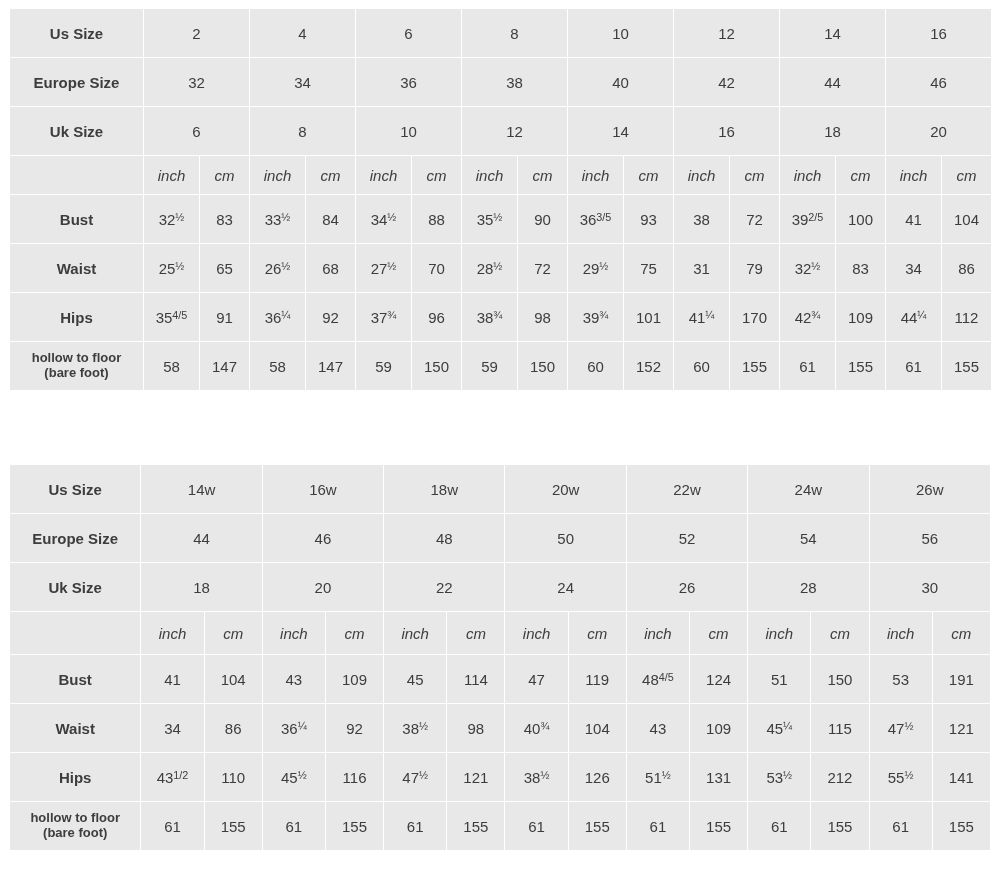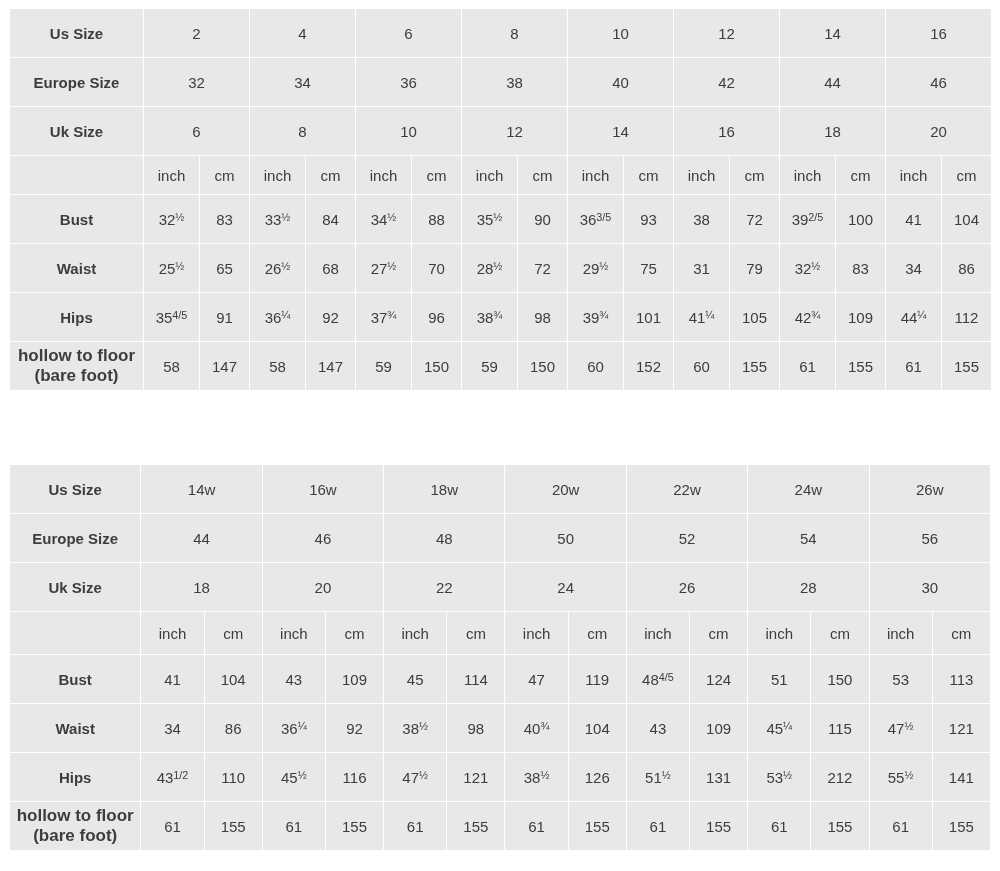--- a/index.html
+++ b/index.html
@@ -61,6 +61,7 @@
   }
   td.unit {
     font-size: 14px;
+    font-style: italic;
   }
   .frac {
     display: inline-block;

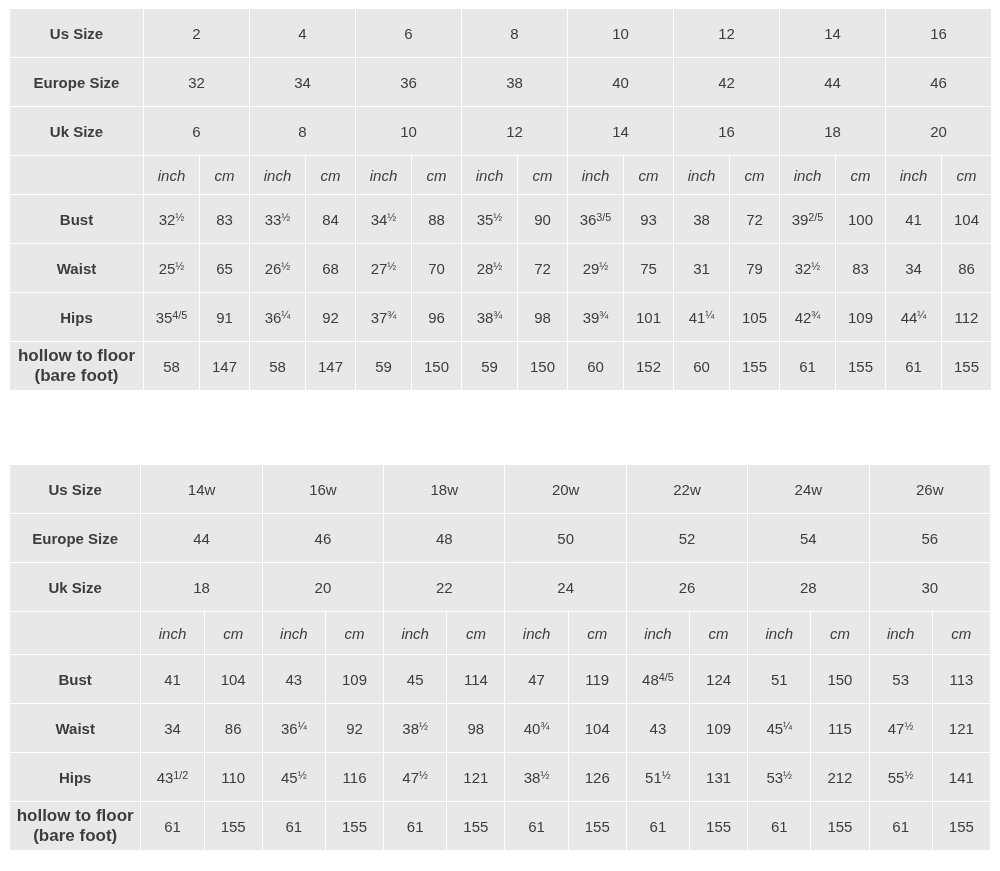--- a/index.html
+++ b/index.html
@@ -221,7 +221,7 @@
             <td class="inch"><span class="num-main">39</span><span class="frac">¾</span></td>
             <td class="cm">101</td>
             <td class="inch"><span class="num-main">41</span><span class="frac">¼</span></td>
-            <td class="cm">105</td>
+            <td class="cm">170</td>
             <td class="inch"><span class="num-main">42</span><span class="frac">¾</span></td>
             <td class="cm">109</td>
             <td class="inch"><span class="num-main">44</span><span class="frac">¼</span></td>

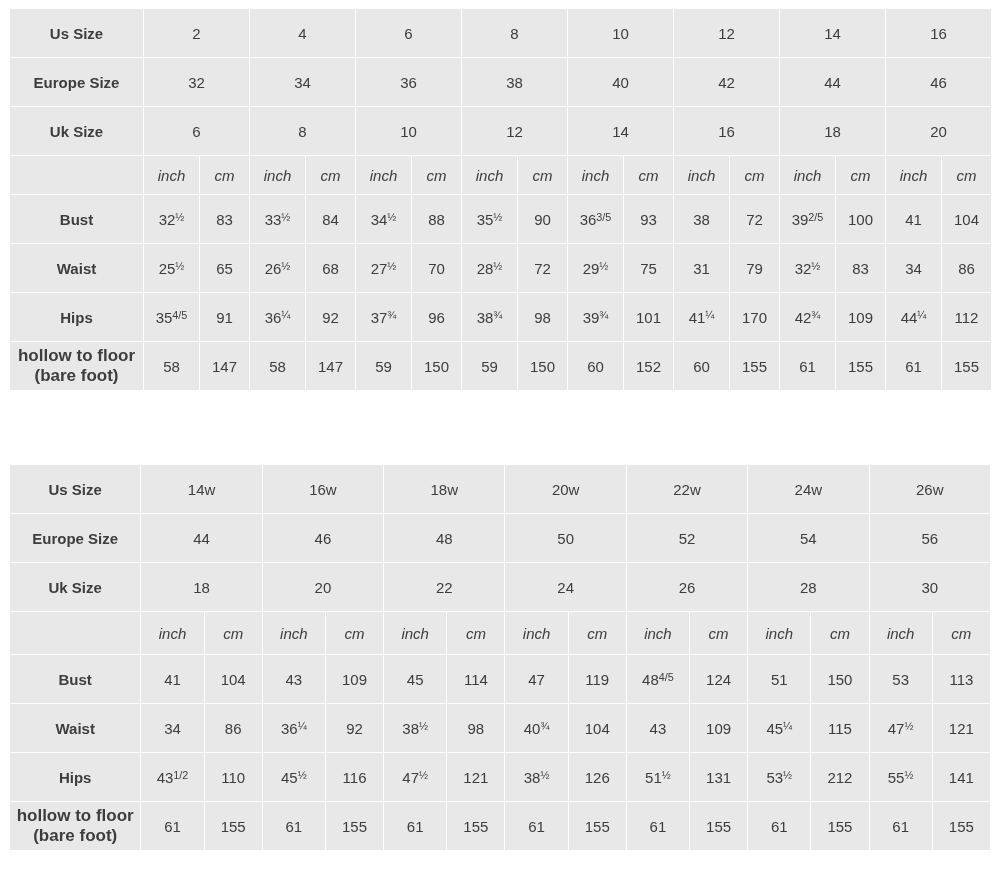--- a/index.html
+++ b/index.html
@@ -45,7 +45,7 @@
     font-size: 16px;
   }
   td.hdr.small {
-    font-size: 17px;
+    font-size: 13px;
     font-weight: bold;
     line-height: 1.15;
   }

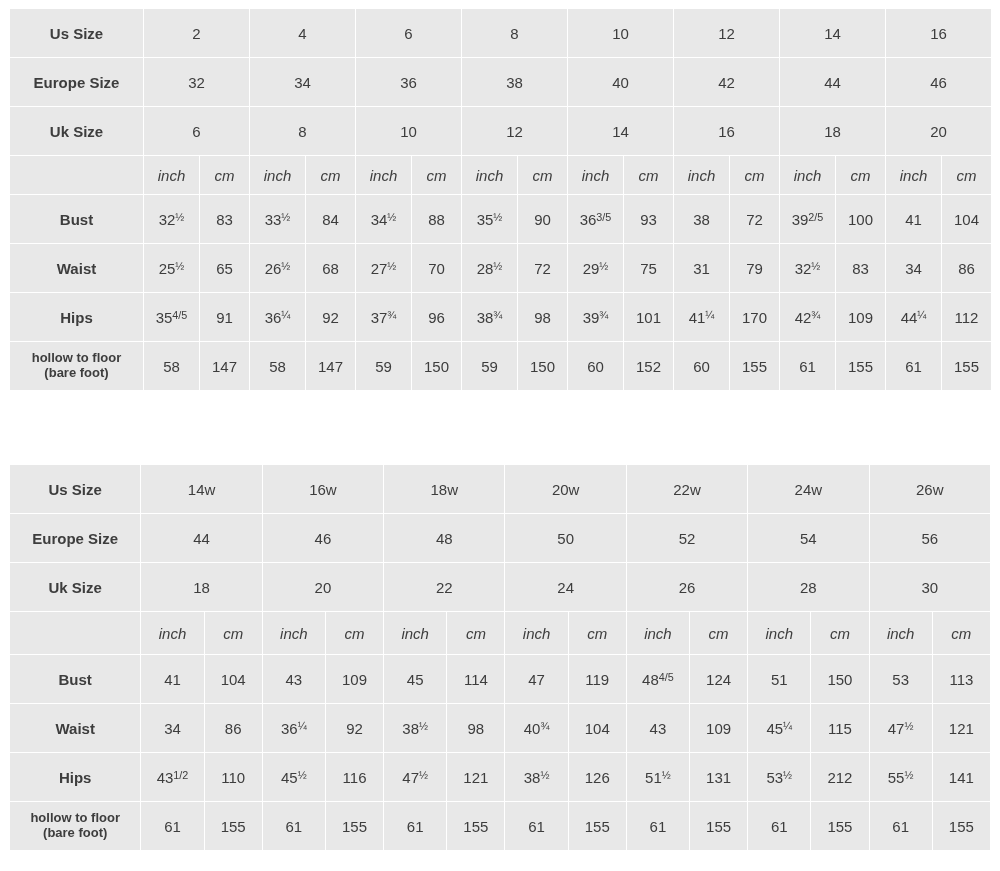--- a/index.html
+++ b/index.html
@@ -334,7 +334,7 @@
             <td class="inch"><span class="num-main">51</span></td>
             <td class="cm">150</td>
             <td class="inch"><span class="num-main">53</span></td>
-            <td class="cm">113</td>
+            <td class="cm">191</td>
           </tr>
           <tr>
             <td class="hdr">Waist</td>

